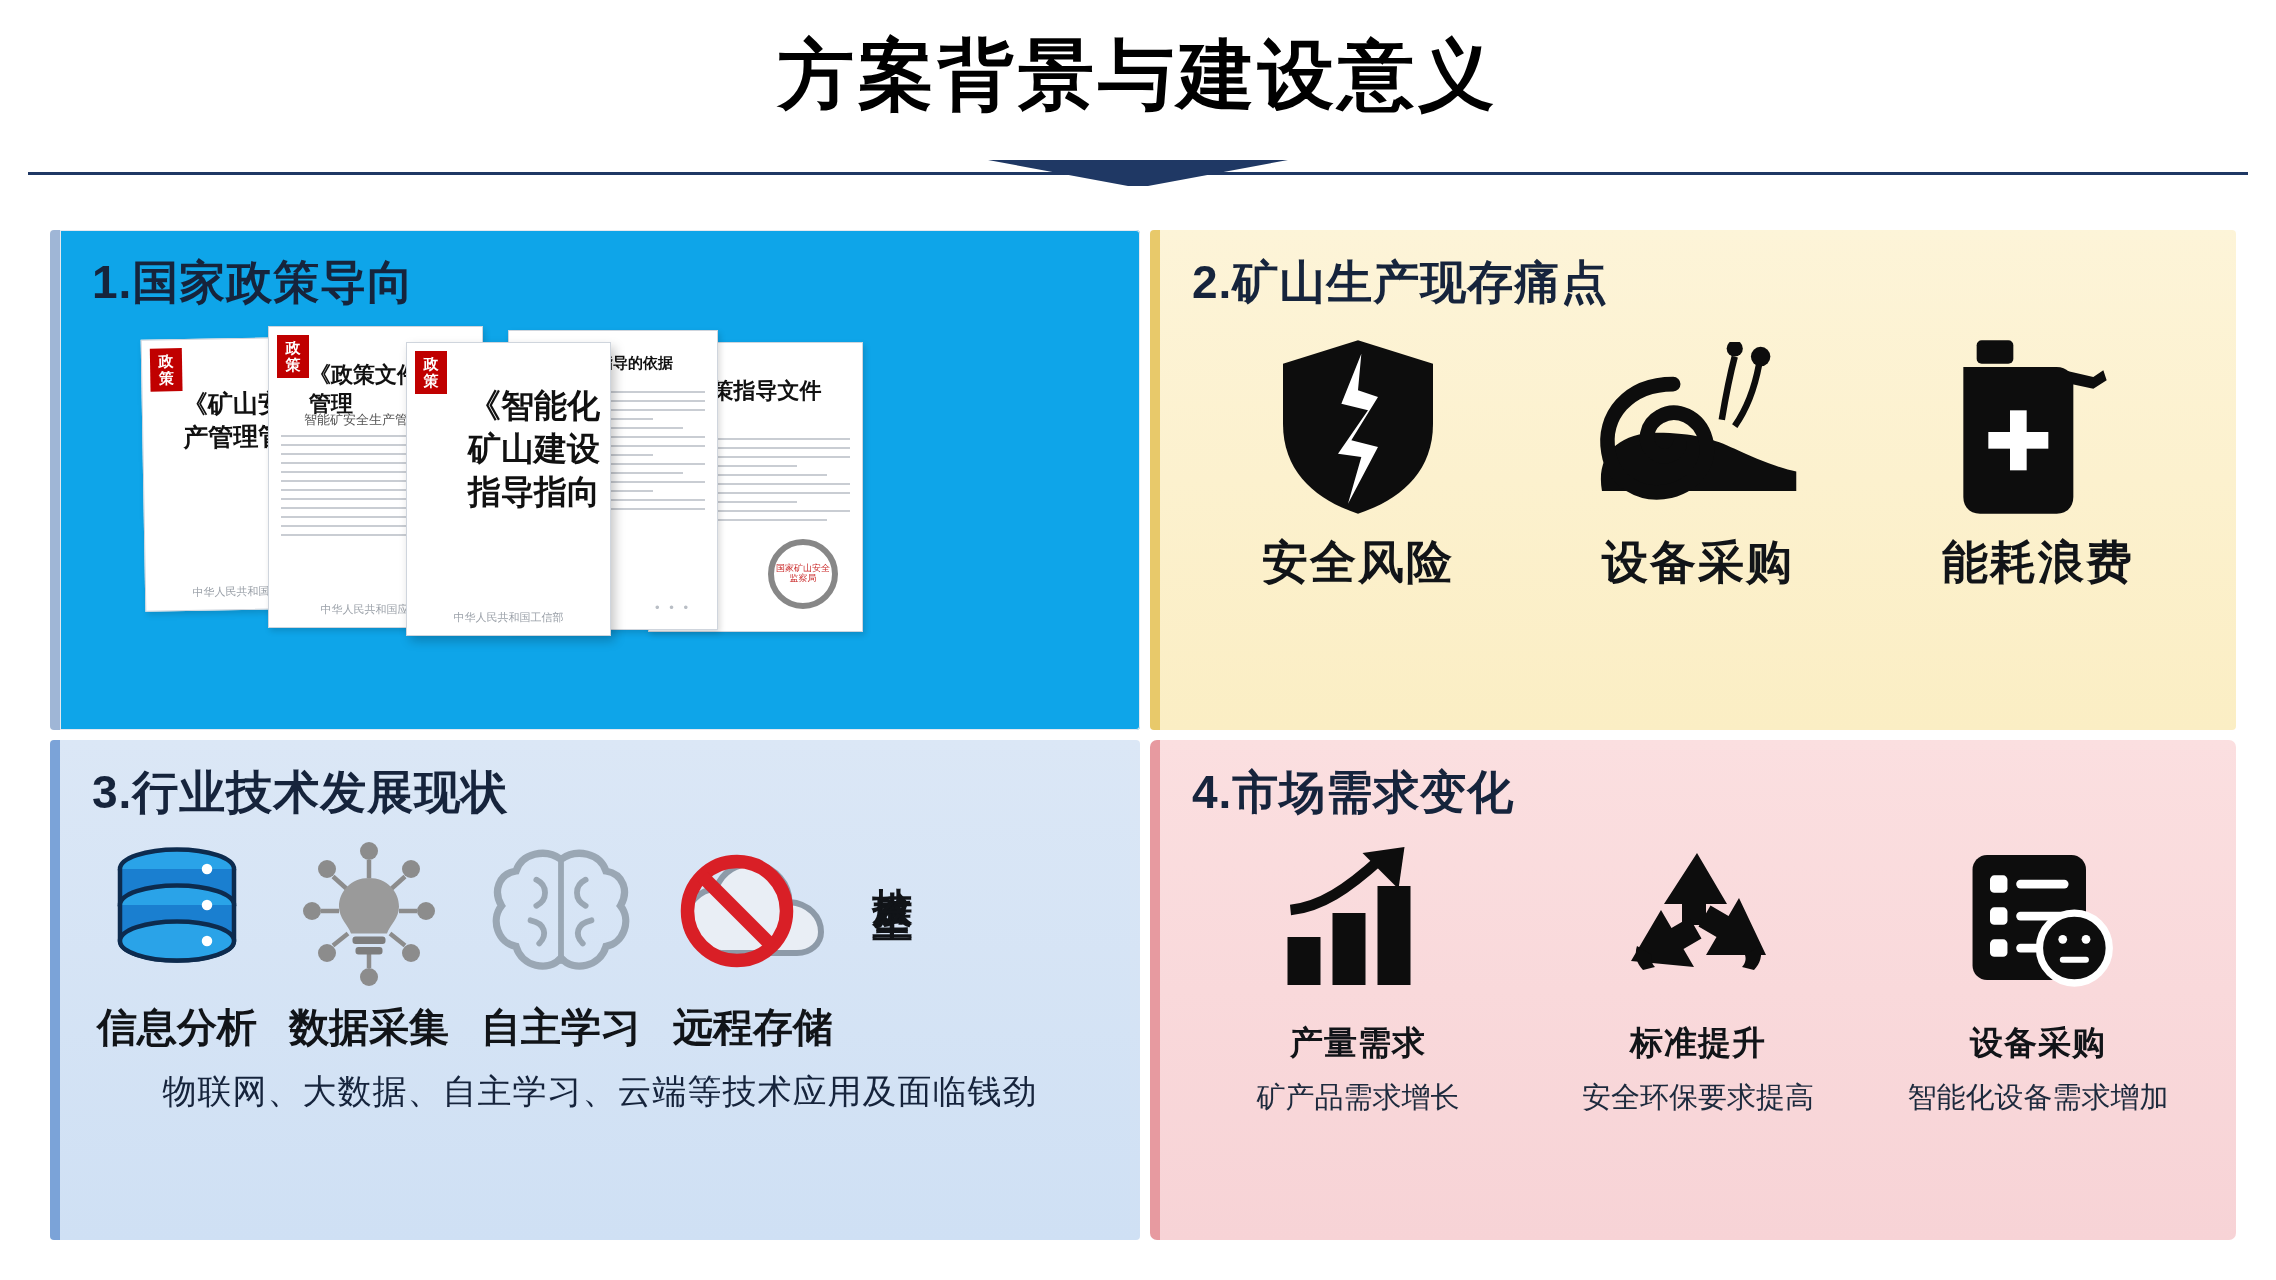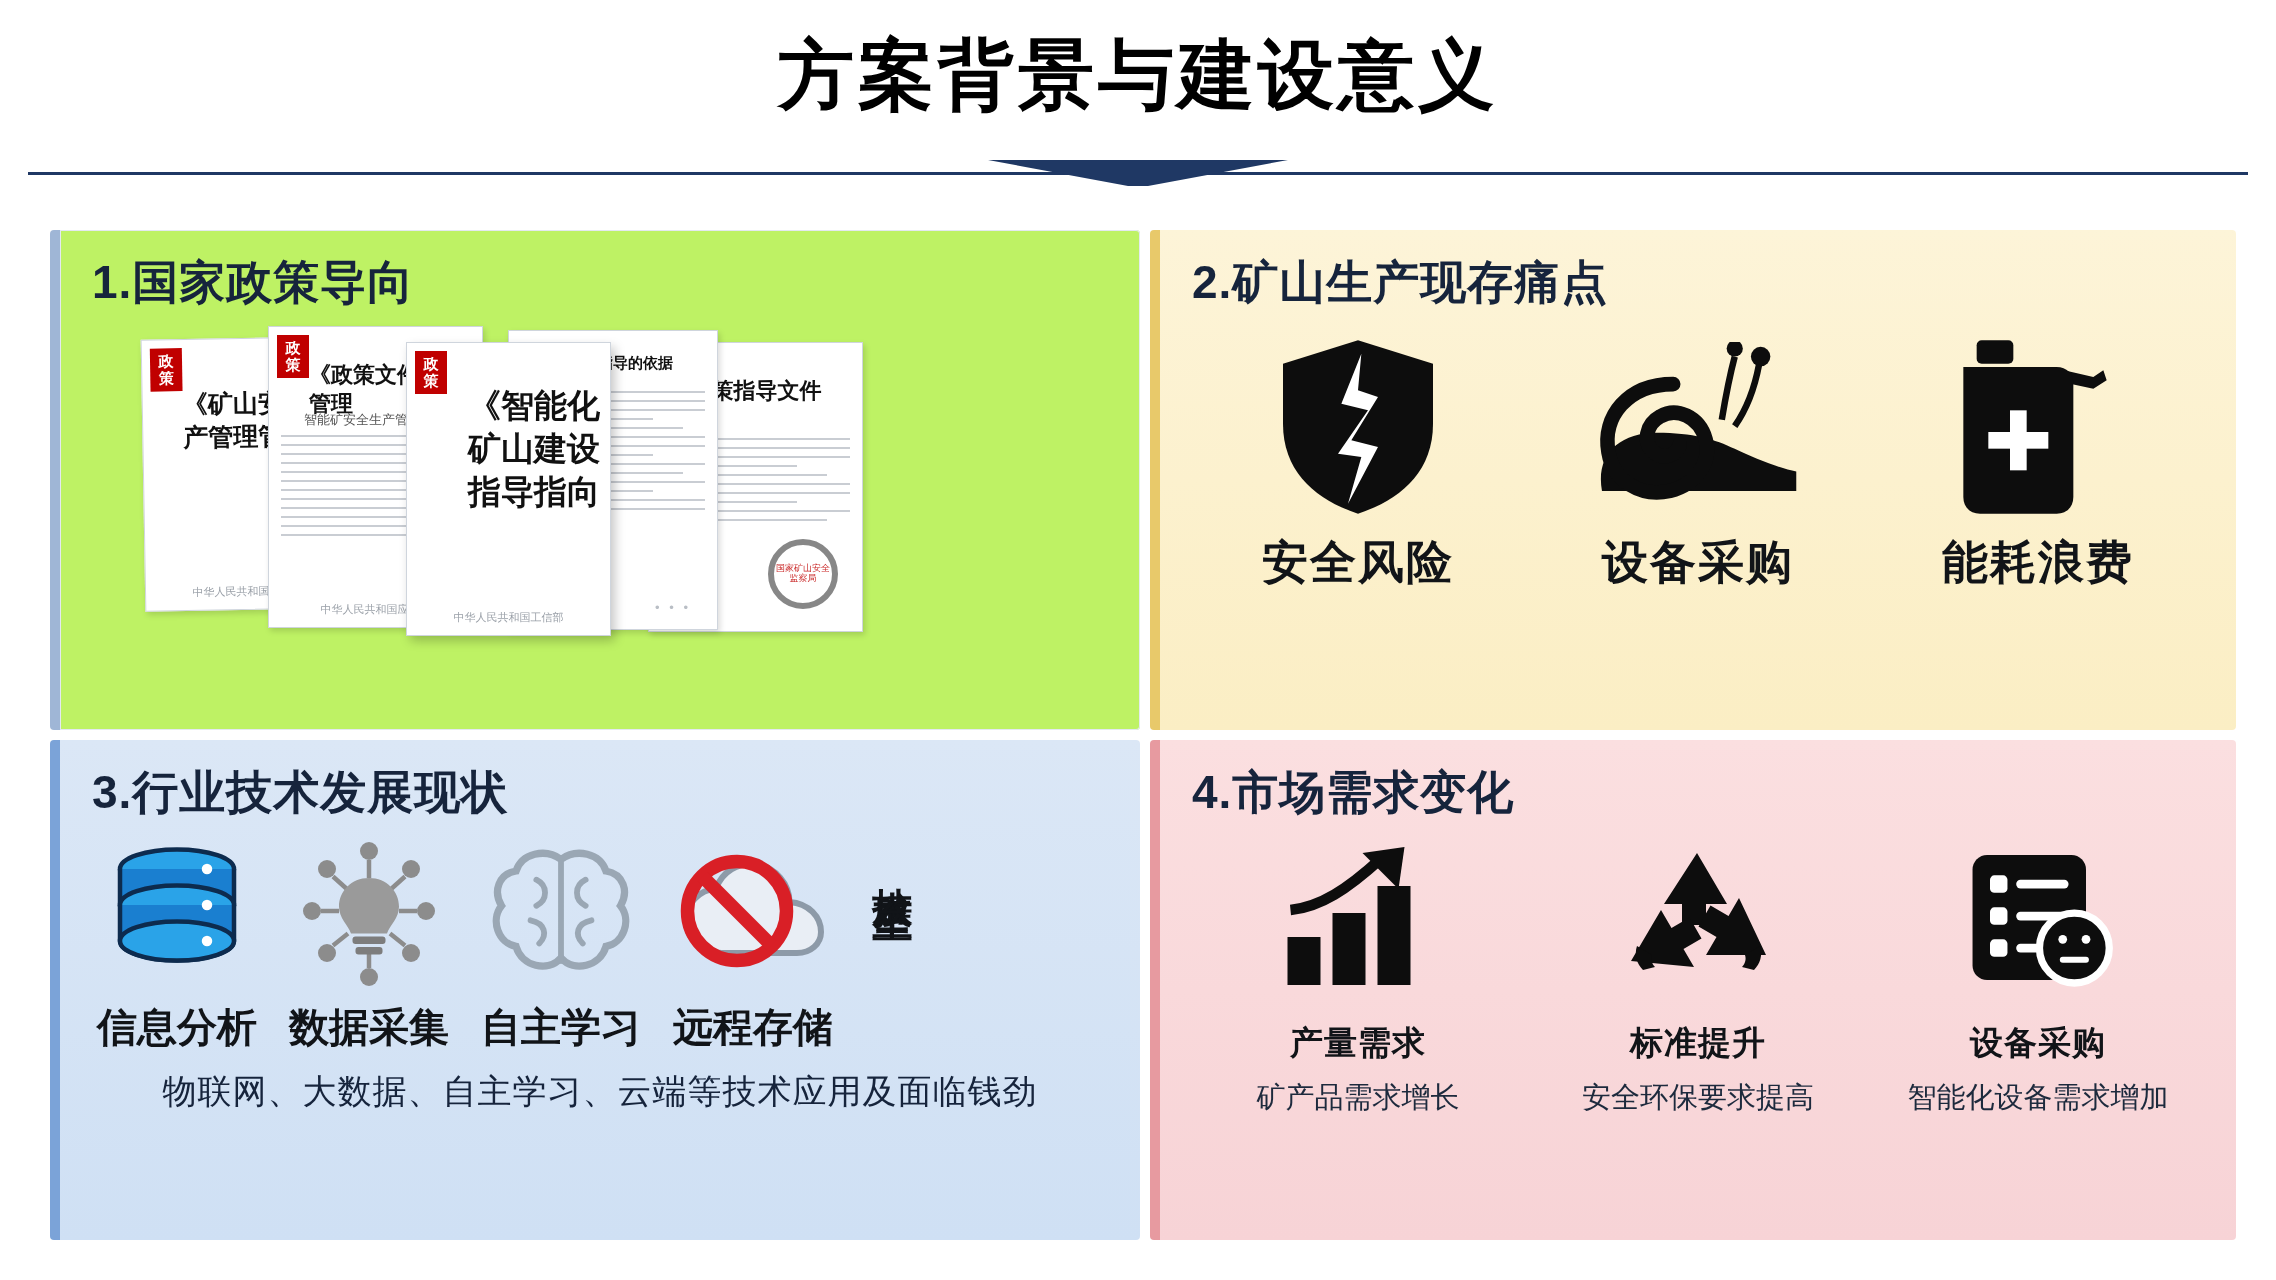--- a/index.html
+++ b/index.html
@@ -77,7 +77,7 @@
 
   
   .panel-1 {
-    background: #bef264;
+    background: #0ea5e9;
     border-left: 10px solid #9fb6d6;
     box-shadow: 0 0 0 1px #e4e9f0 inset;
   }

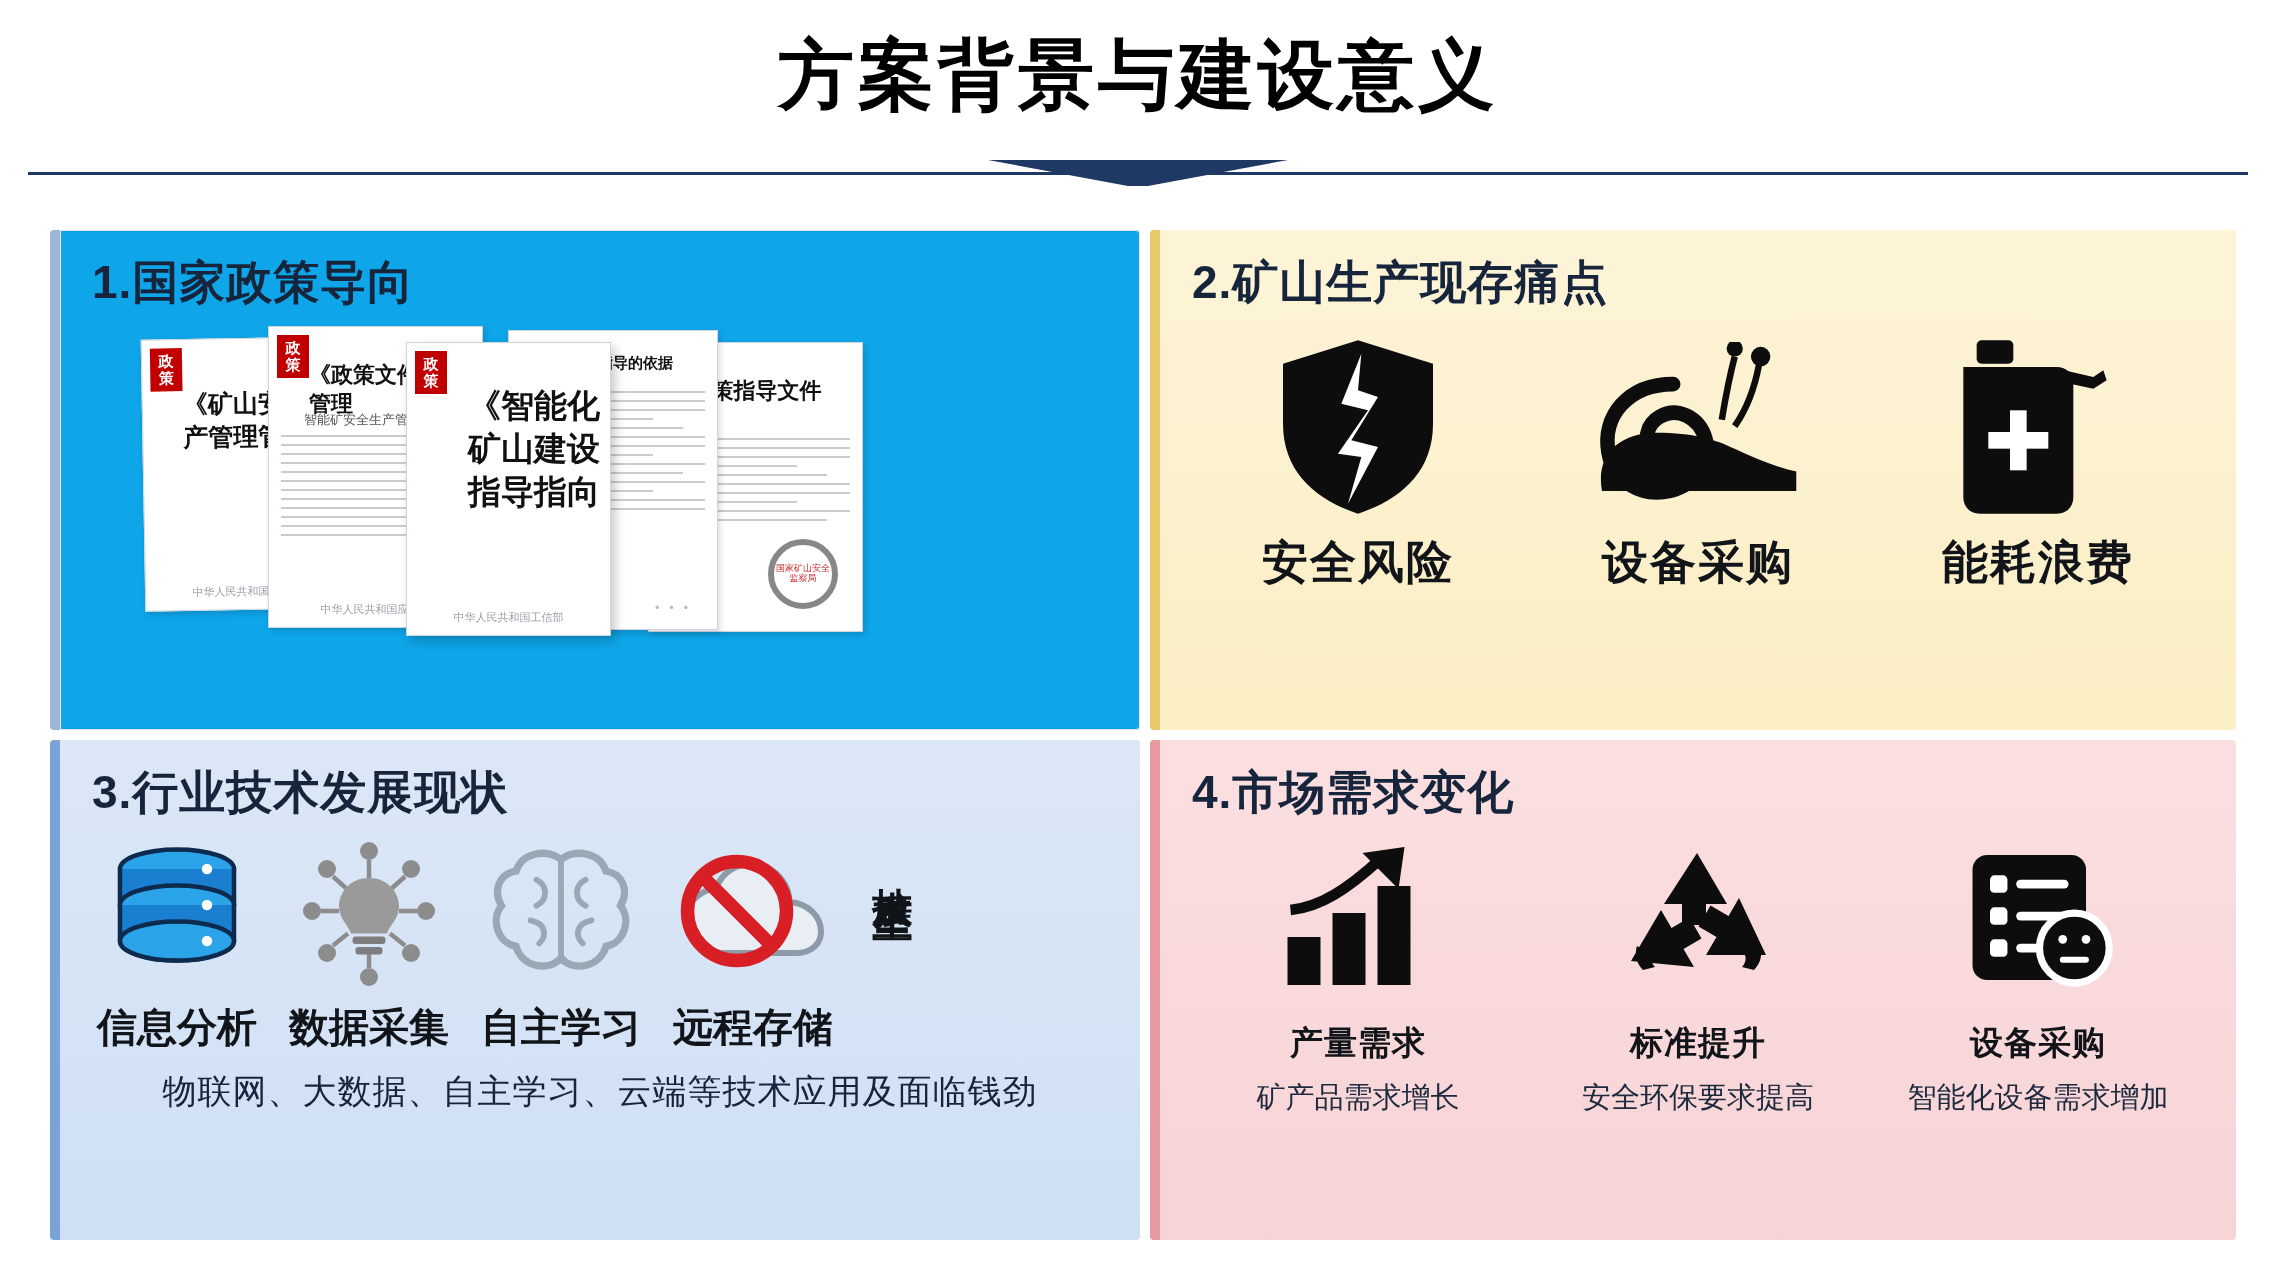--- a/index.html
+++ b/index.html
@@ -258,6 +258,7 @@
   .panel-4 {
     background: linear-gradient(180deg,#fbdfe0 0%, #f7d3d6 100%);
     border-left: 10px solid #e79aa0;
+    border-radius: 7px;
   }
   .p4-row {
     display: flex;

